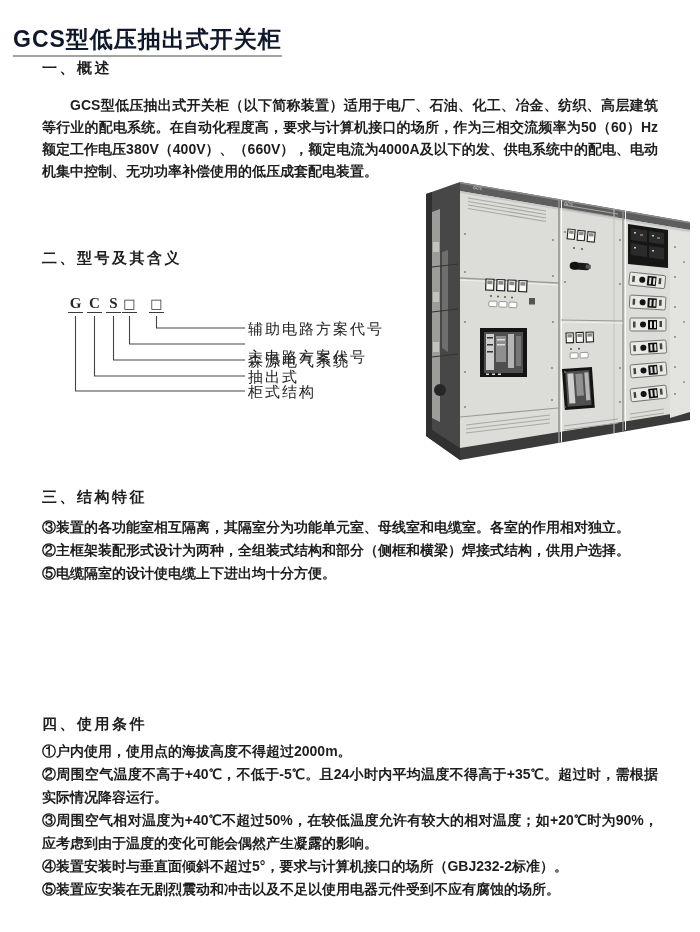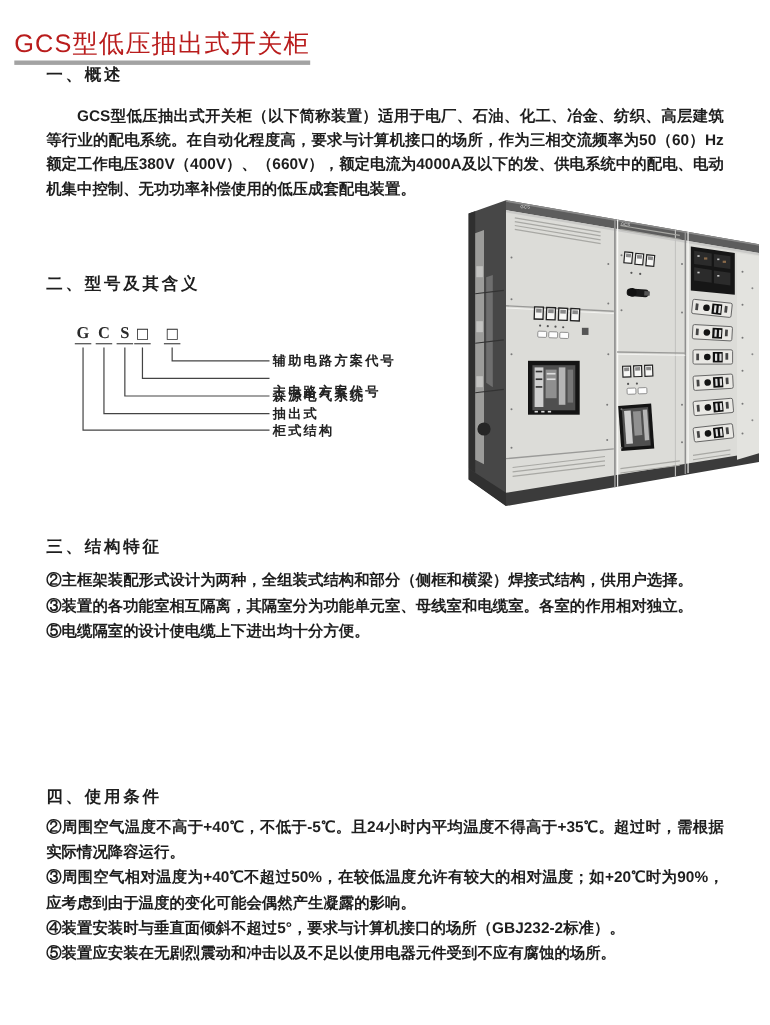--- a/index.html
+++ b/index.html
@@ -6,9 +6,9 @@
   .page{position:relative;width:700px;height:932px;background:#ffffff;overflow:hidden;
         font-family:"Liberation Sans",sans-serif;color:#1e1e1e;}
 
-  .title{position:absolute;left:13px;top:10px;font-size:23px;font-weight:400;
-         color:#b91c1c;letter-spacing:1px;line-height:28px;
-         border-bottom:4px solid #a3a3a3;padding-bottom:2px;white-space:nowrap;}
+  .title{position:absolute;left:13px;top:10px;font-size:23px;font-weight:700;
+         color:#0f172a;letter-spacing:1px;line-height:28px;
+         border-bottom:2px solid #a3a3a3;padding-bottom:2px;white-space:nowrap;}
 
   .sec-heading{position:absolute;left:42px;font-size:15px;font-weight:700;
                letter-spacing:2.5px;white-space:nowrap;}

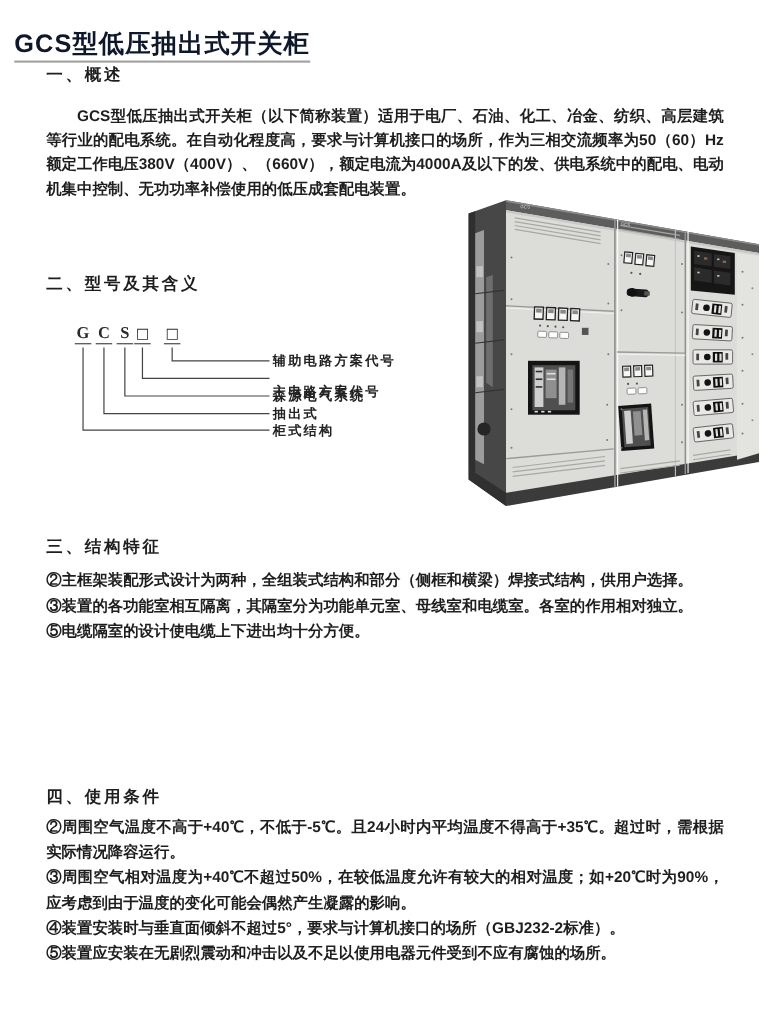--- a/index.html
+++ b/index.html
@@ -32,7 +32,7 @@
         color:#2a2a2a;border-bottom:1.5px solid #3a3a3a;padding-bottom:1px;line-height:16px;}
   .cg{left:8px;} .cc{left:27px;} .cs{left:46px;} .b1{left:62px;} .b2{left:89px;}
   .dlines{position:absolute;left:0;top:0;}
-  .dlabel{position:absolute;left:188px;font-size:12px;font-weight:700;
+  .dlabel{position:absolute;left:188px;font-size:15px;font-weight:400;
           letter-spacing:2px;white-space:nowrap;color:#222;}
   .dl1{top:24px;} .dl2{top:52px;} .dl3{top:56px;} .dl4{top:72px;} .dl5{top:87px;}
 

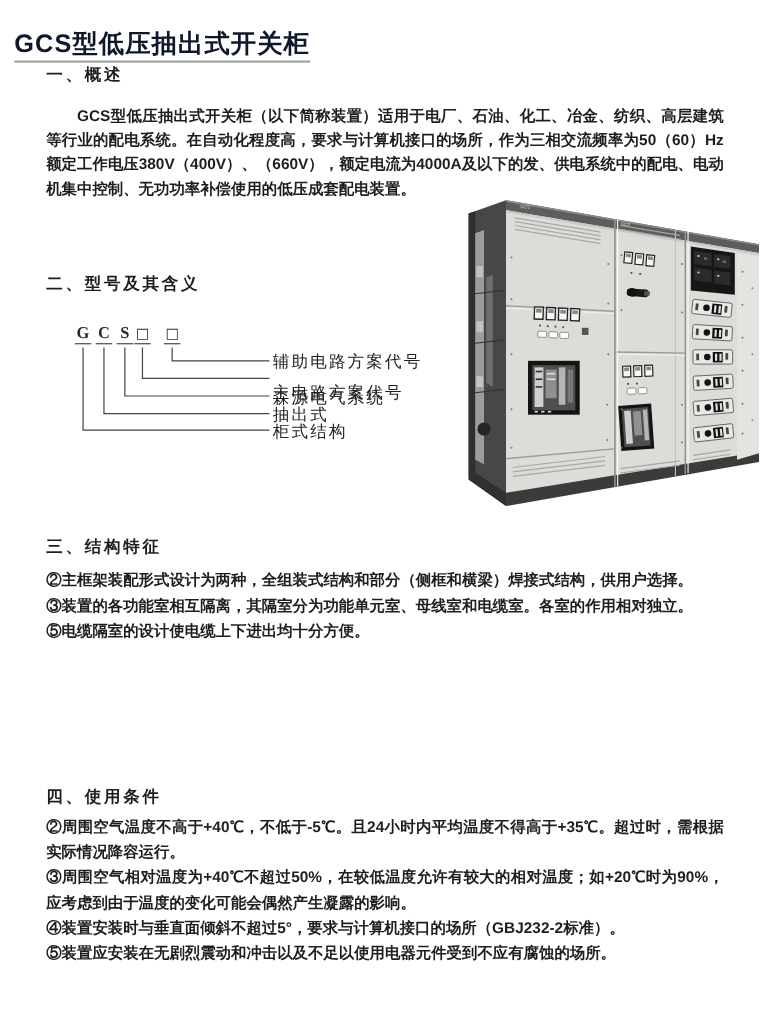--- a/index.html
+++ b/index.html
@@ -239,8 +239,8 @@
 
   <h2 class="sec-heading sec3">三、结构特征</h2>
   <div class="list list3">
+    <div class="list-item">③装置的各功能室相互隔离，其隔室分为功能单元室、母线室和电缆室。各室的作用相对独立。</div>
     <div class="list-item">②主框架装配形式设计为两种，全组装式结构和部分（侧框和横梁）焊接式结构，供用户选择。</div>
-    <div class="list-item">③装置的各功能室相互隔离，其隔室分为功能单元室、母线室和电缆室。各室的作用相对独立。</div>
     <div class="list-item">⑤电缆隔室的设计使电缆上下进出均十分方便。</div>
   </div>
 

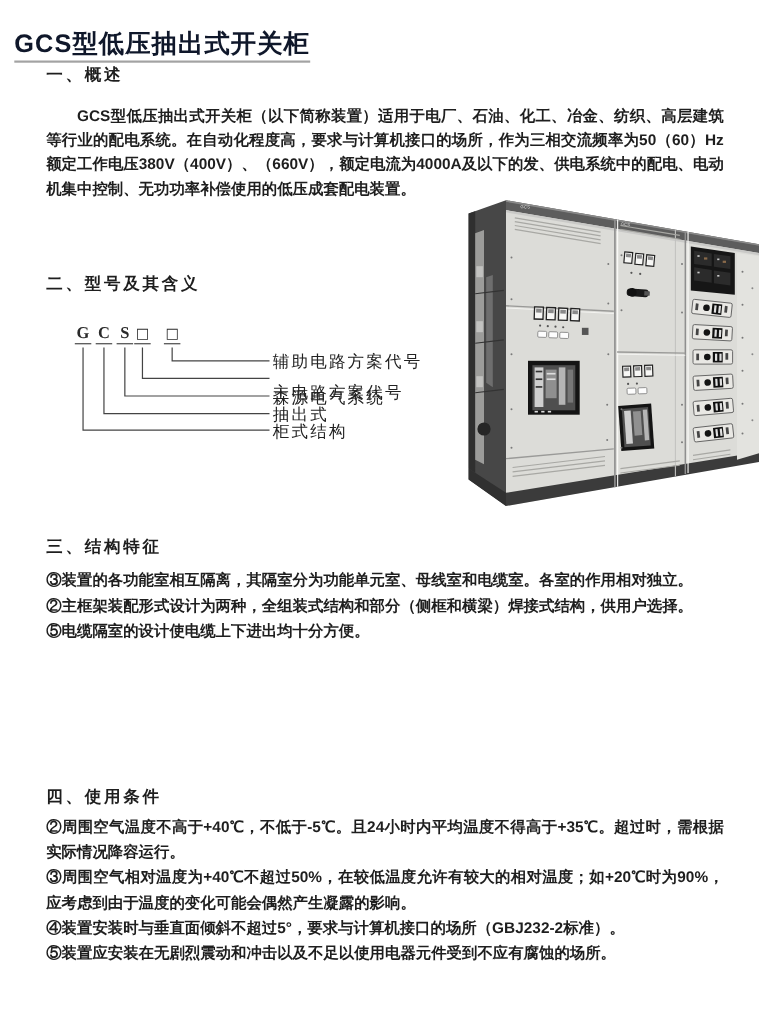--- a/index.html
+++ b/index.html
@@ -246,6 +246,7 @@
 
   <h2 class="sec-heading sec4">四、使用条件</h2>
   <div class="list list4">
+    <div class="list-item">①户内使用，使用点的海拔高度不得超过2000m。</div>
     <div class="list-item">②周围空气温度不高于+40℃，不低于-5℃。且24小时内平均温度不得高于+35℃。超过时，需根据实际情况降容运行。</div>
     <div class="list-item">③周围空气相对温度为+40℃不超过50%，在较低温度允许有较大的相对温度；如+20℃时为90%，应考虑到由于温度的变化可能会偶然产生凝露的影响。</div>
     <div class="list-item">④装置安装时与垂直面倾斜不超过5°，要求与计算机接口的场所（GBJ232-2标准）。</div>

